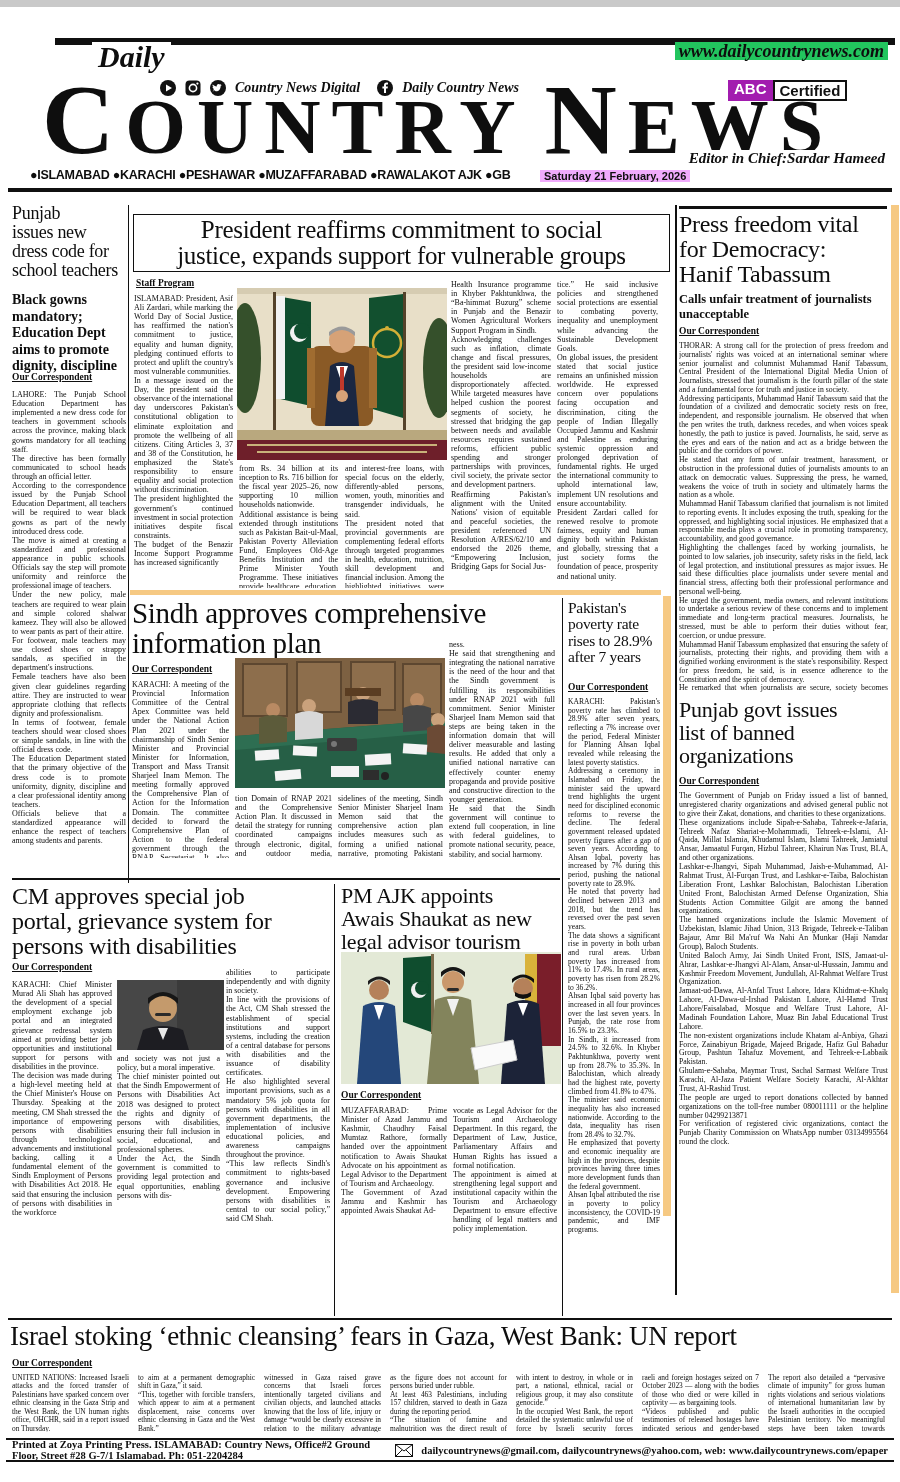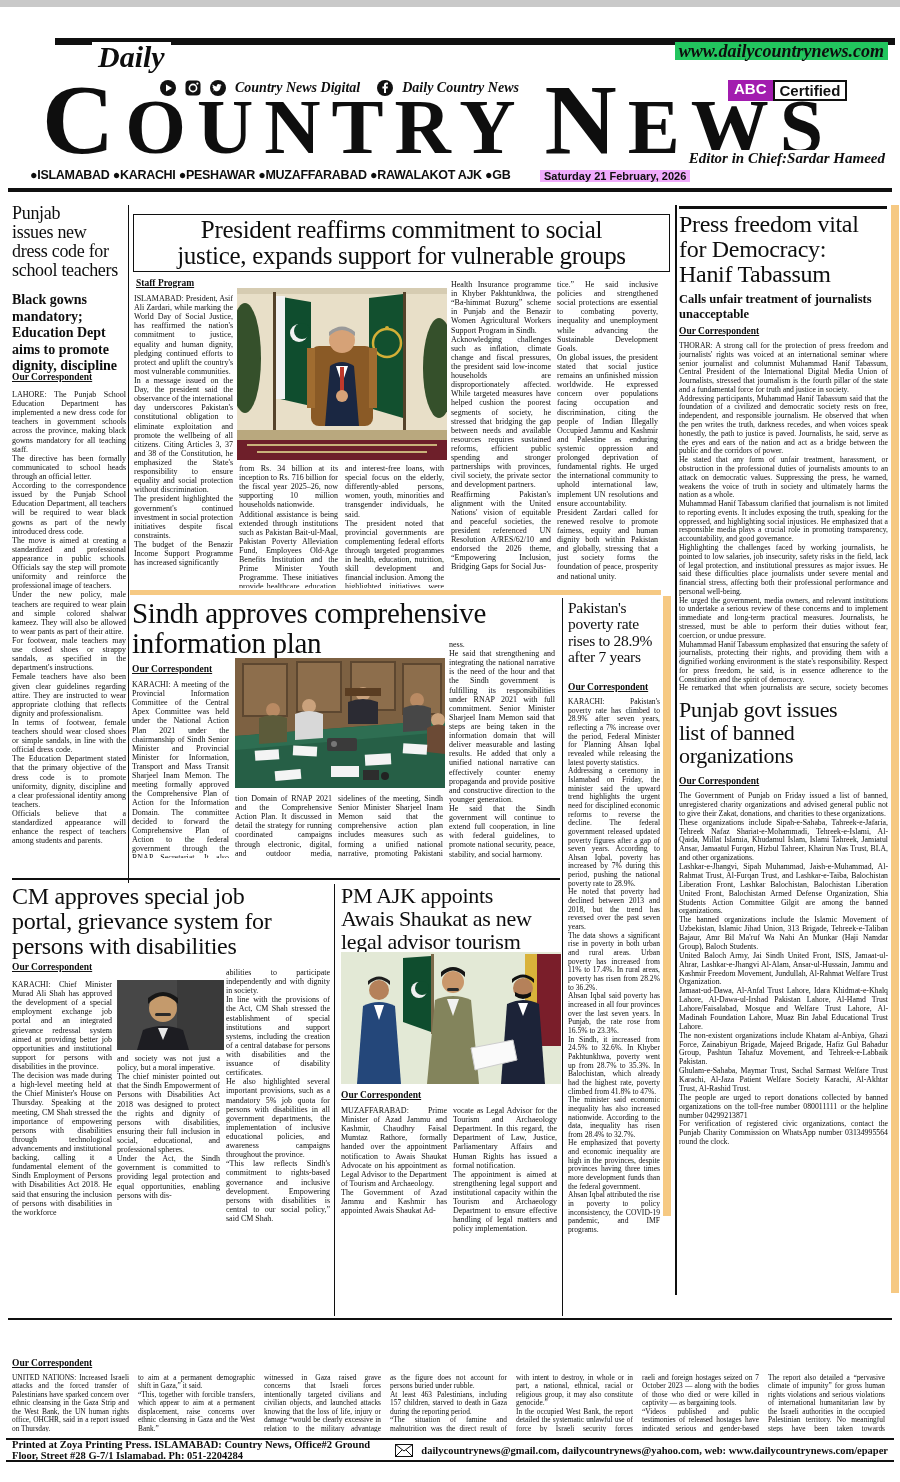--- a/index.html
+++ b/index.html
@@ -296,6 +296,7 @@
 The appointment is aimed at strengthening legal support and institutional capacity within the Tourism and Archaeology Department to ensure effective handling of legal matters and policy implementation.</div>
 
   <div class="abs rule" style="left:8px;top:1318px;width:884px;height:2px;"></div>
+  <div class="abs headline" style="left:10px;top:1322px;width:882px;font-size:27px;white-space:nowrap;">Israel stoking ‘ethnic cleansing’ fears in Gaza, West Bank: UN report</div>
   <div class="abs byline" style="left:12px;top:1358px;">Our Correspondent</div>
   <div class="abs" style="left:12px;top:1374px;width:878px;height:58px;display:flex;gap:9px;">
     <div class="bcol" style="width:117px;height:58px;font-size:7.4px;">UNITED NATIONS: Increased Israeli attacks and the forced transfer of Palestinians have sparked concern over ethnic cleansing in the Gaza Strip and the West Bank, the UN human rights office, OHCHR, said in a report issued on Thursday.

